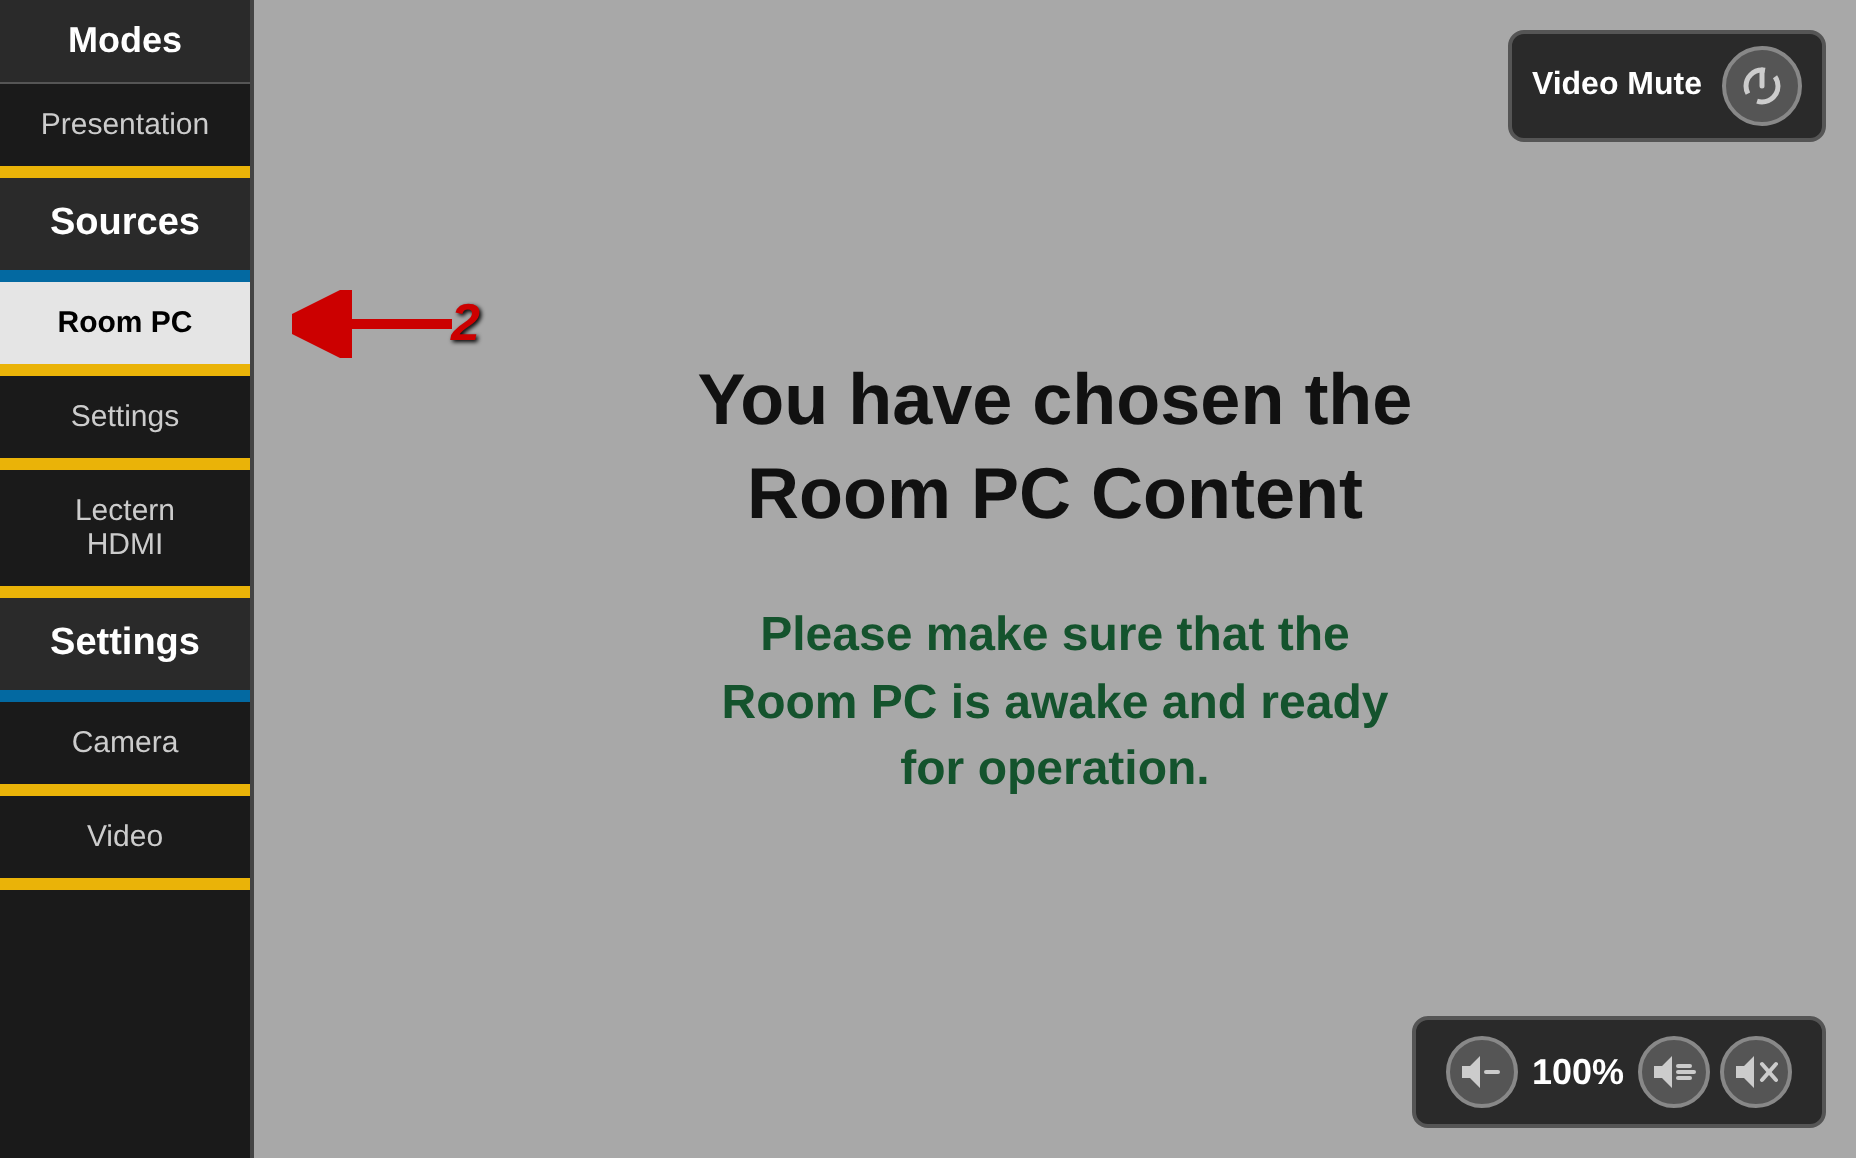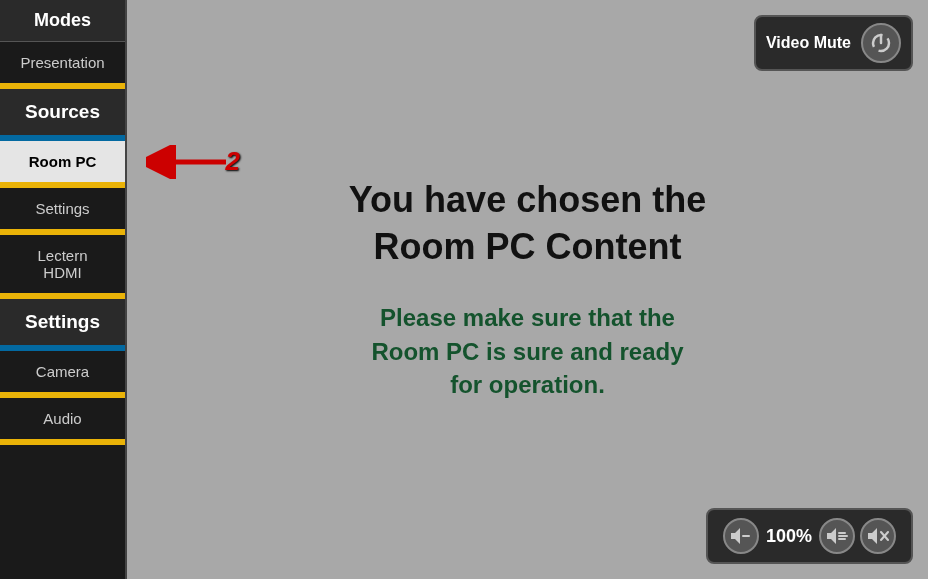--- a/index.html
+++ b/index.html
@@ -203,7 +203,7 @@
 
   <div class="main-subtitle">
     <span>Please make sure that the</span><br>
-    <span>Room PC is sure and ready</span><br>
+    <span>Room PC is awake and ready</span><br>
     <span>for operation.</span>
   </div>
 

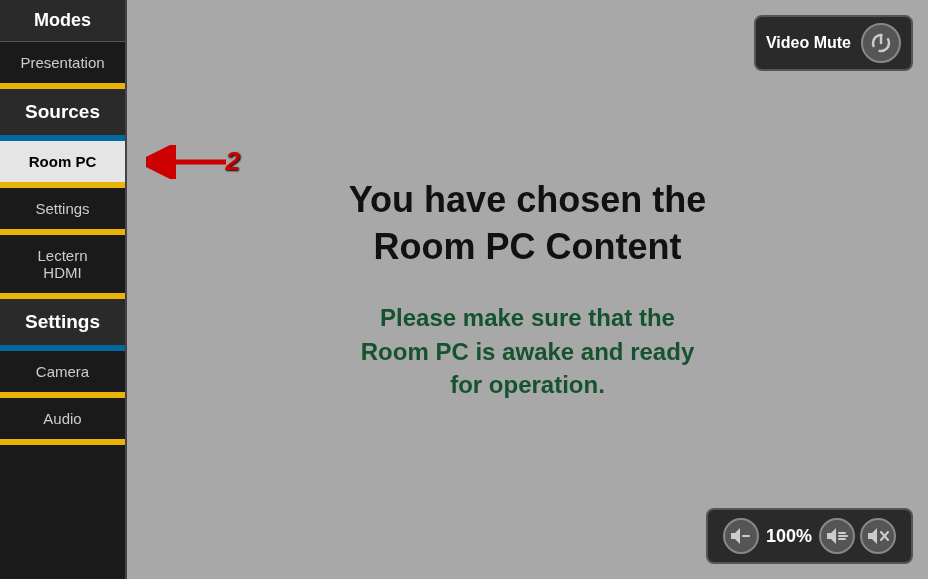--- a/index.html
+++ b/index.html
@@ -181,7 +181,7 @@
   <div class="sidebar-item">Lectern<br>HDMI</div>
   <div class="sidebar-item section-header-label">Settings</div>
   <div class="sidebar-item">Camera</div>
-  <div class="sidebar-item">Audio</div>
+  <div class="sidebar-item">Video</div>
 </div>
 
 <div id="main">

